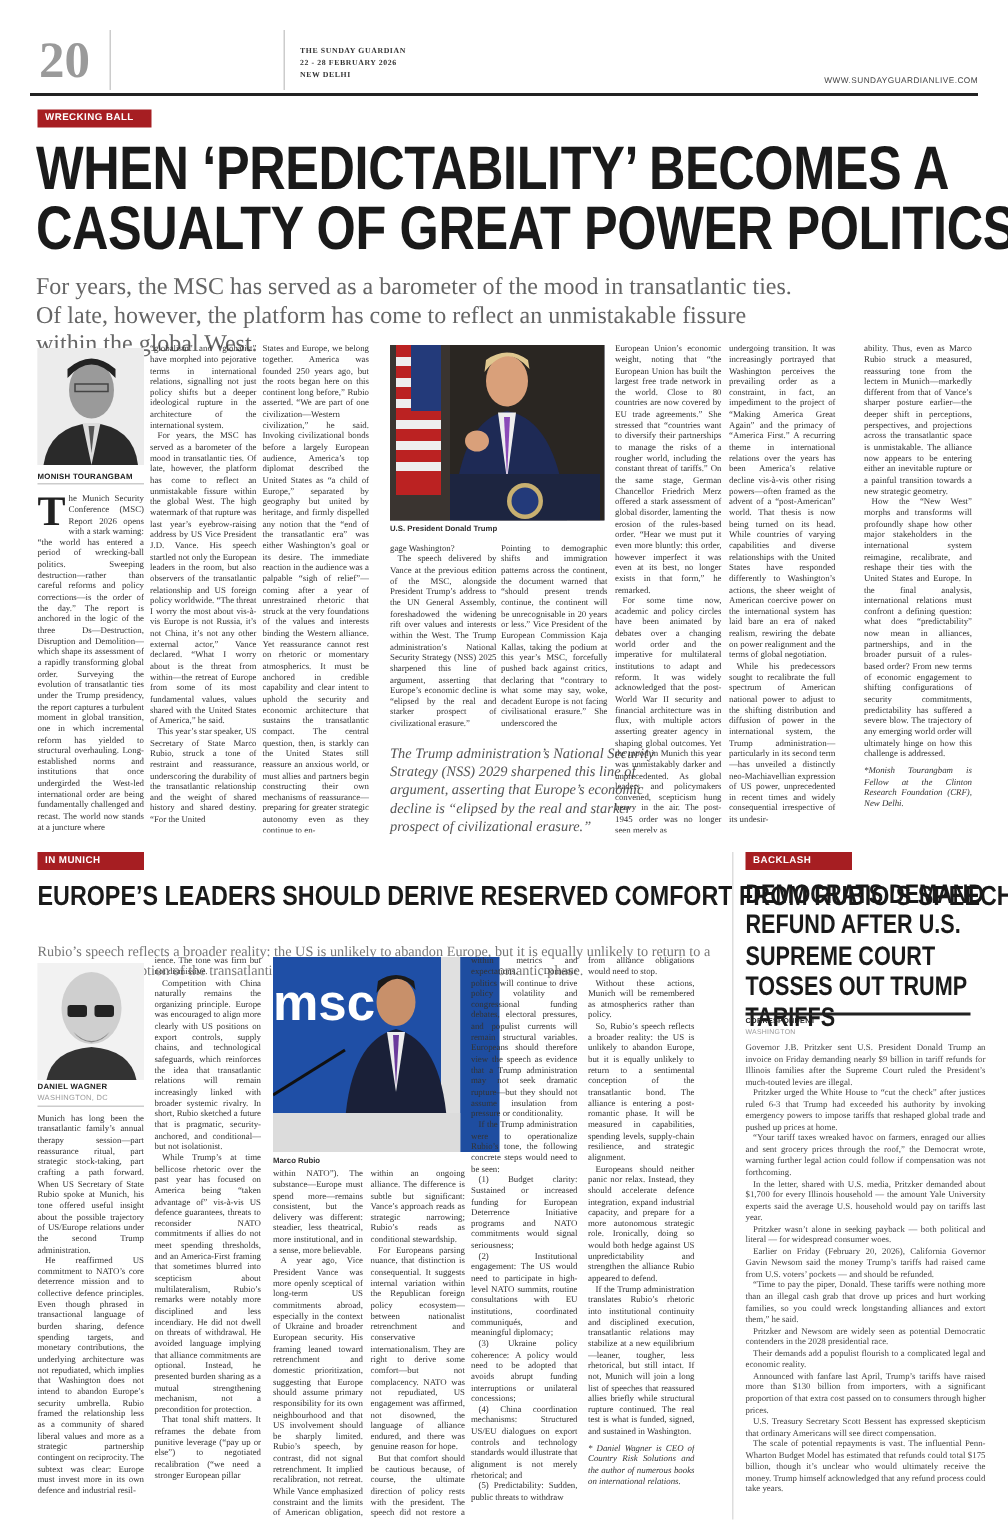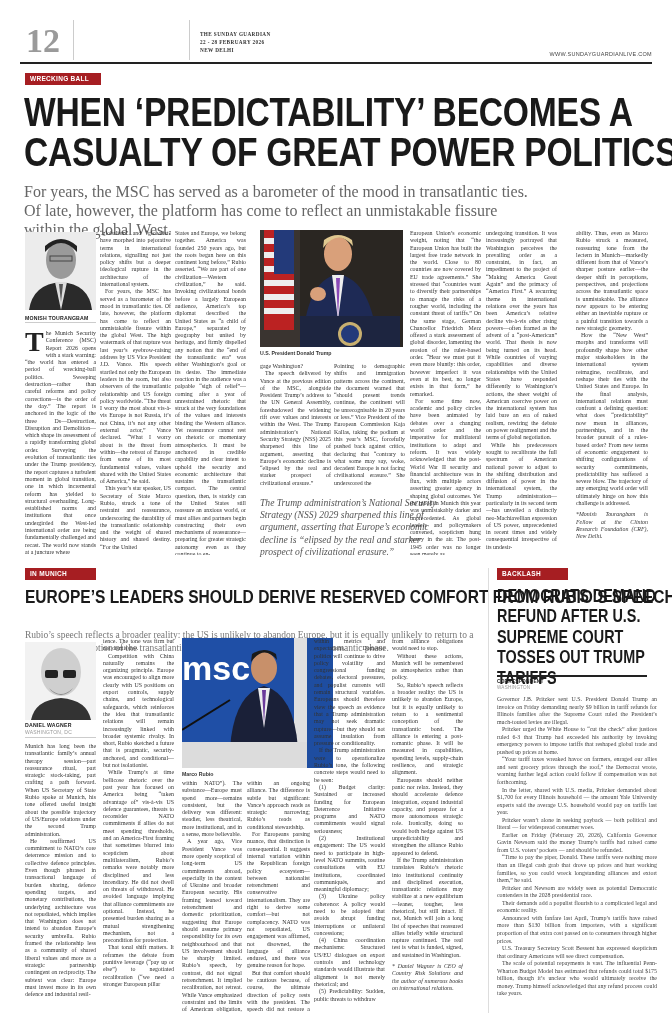--- a/index.html
+++ b/index.html
@@ -49,7 +49,7 @@
 
 <header>
   <div class="masthead">
-    <div class="page-num">12</div>
+    <div class="page-num">20</div>
     <div class="mast-sep1"></div>
     <div class="mast-sep2"></div>
     <div class="mast-meta">

